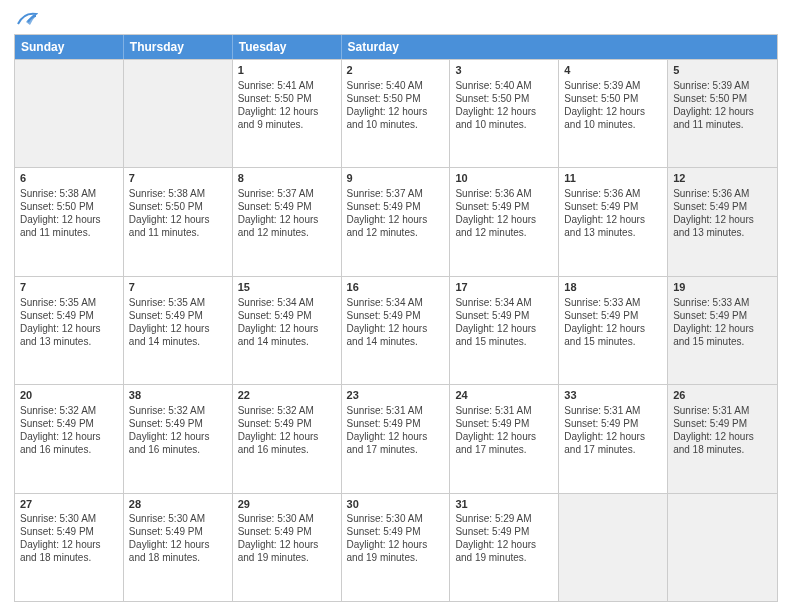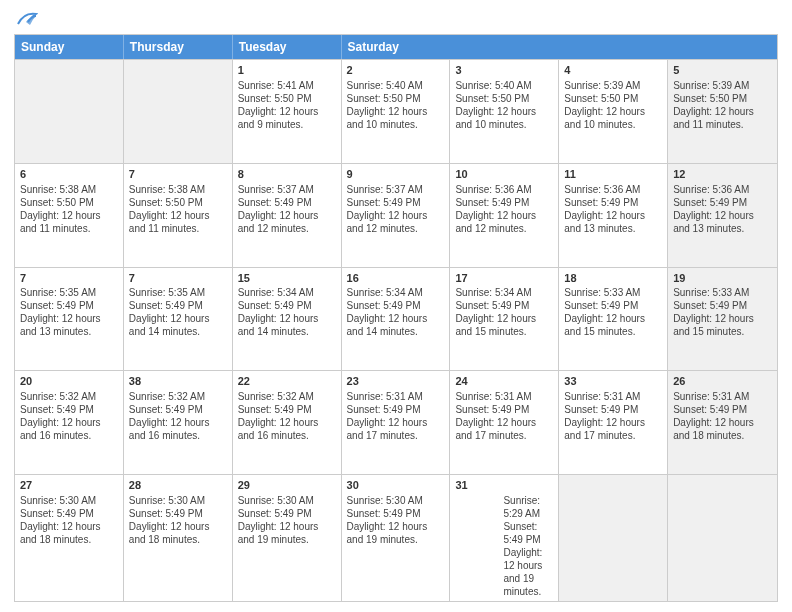--- a/index.html
+++ b/index.html
@@ -338,7 +338,7 @@
           </div>
           <div class="cal-cell">
             <span class="day-num">31</span>
-            <div class="cell-detail" style="white-space: pre-line; margin-left: 48px;">Sunrise: 5:29 AM
+            <div class="cell-detail" style="white-space: pre-line;">Sunrise: 5:29 AM
 Sunset: 5:49 PM
 Daylight: 12 hours and 19 minutes.</div>
           </div>

